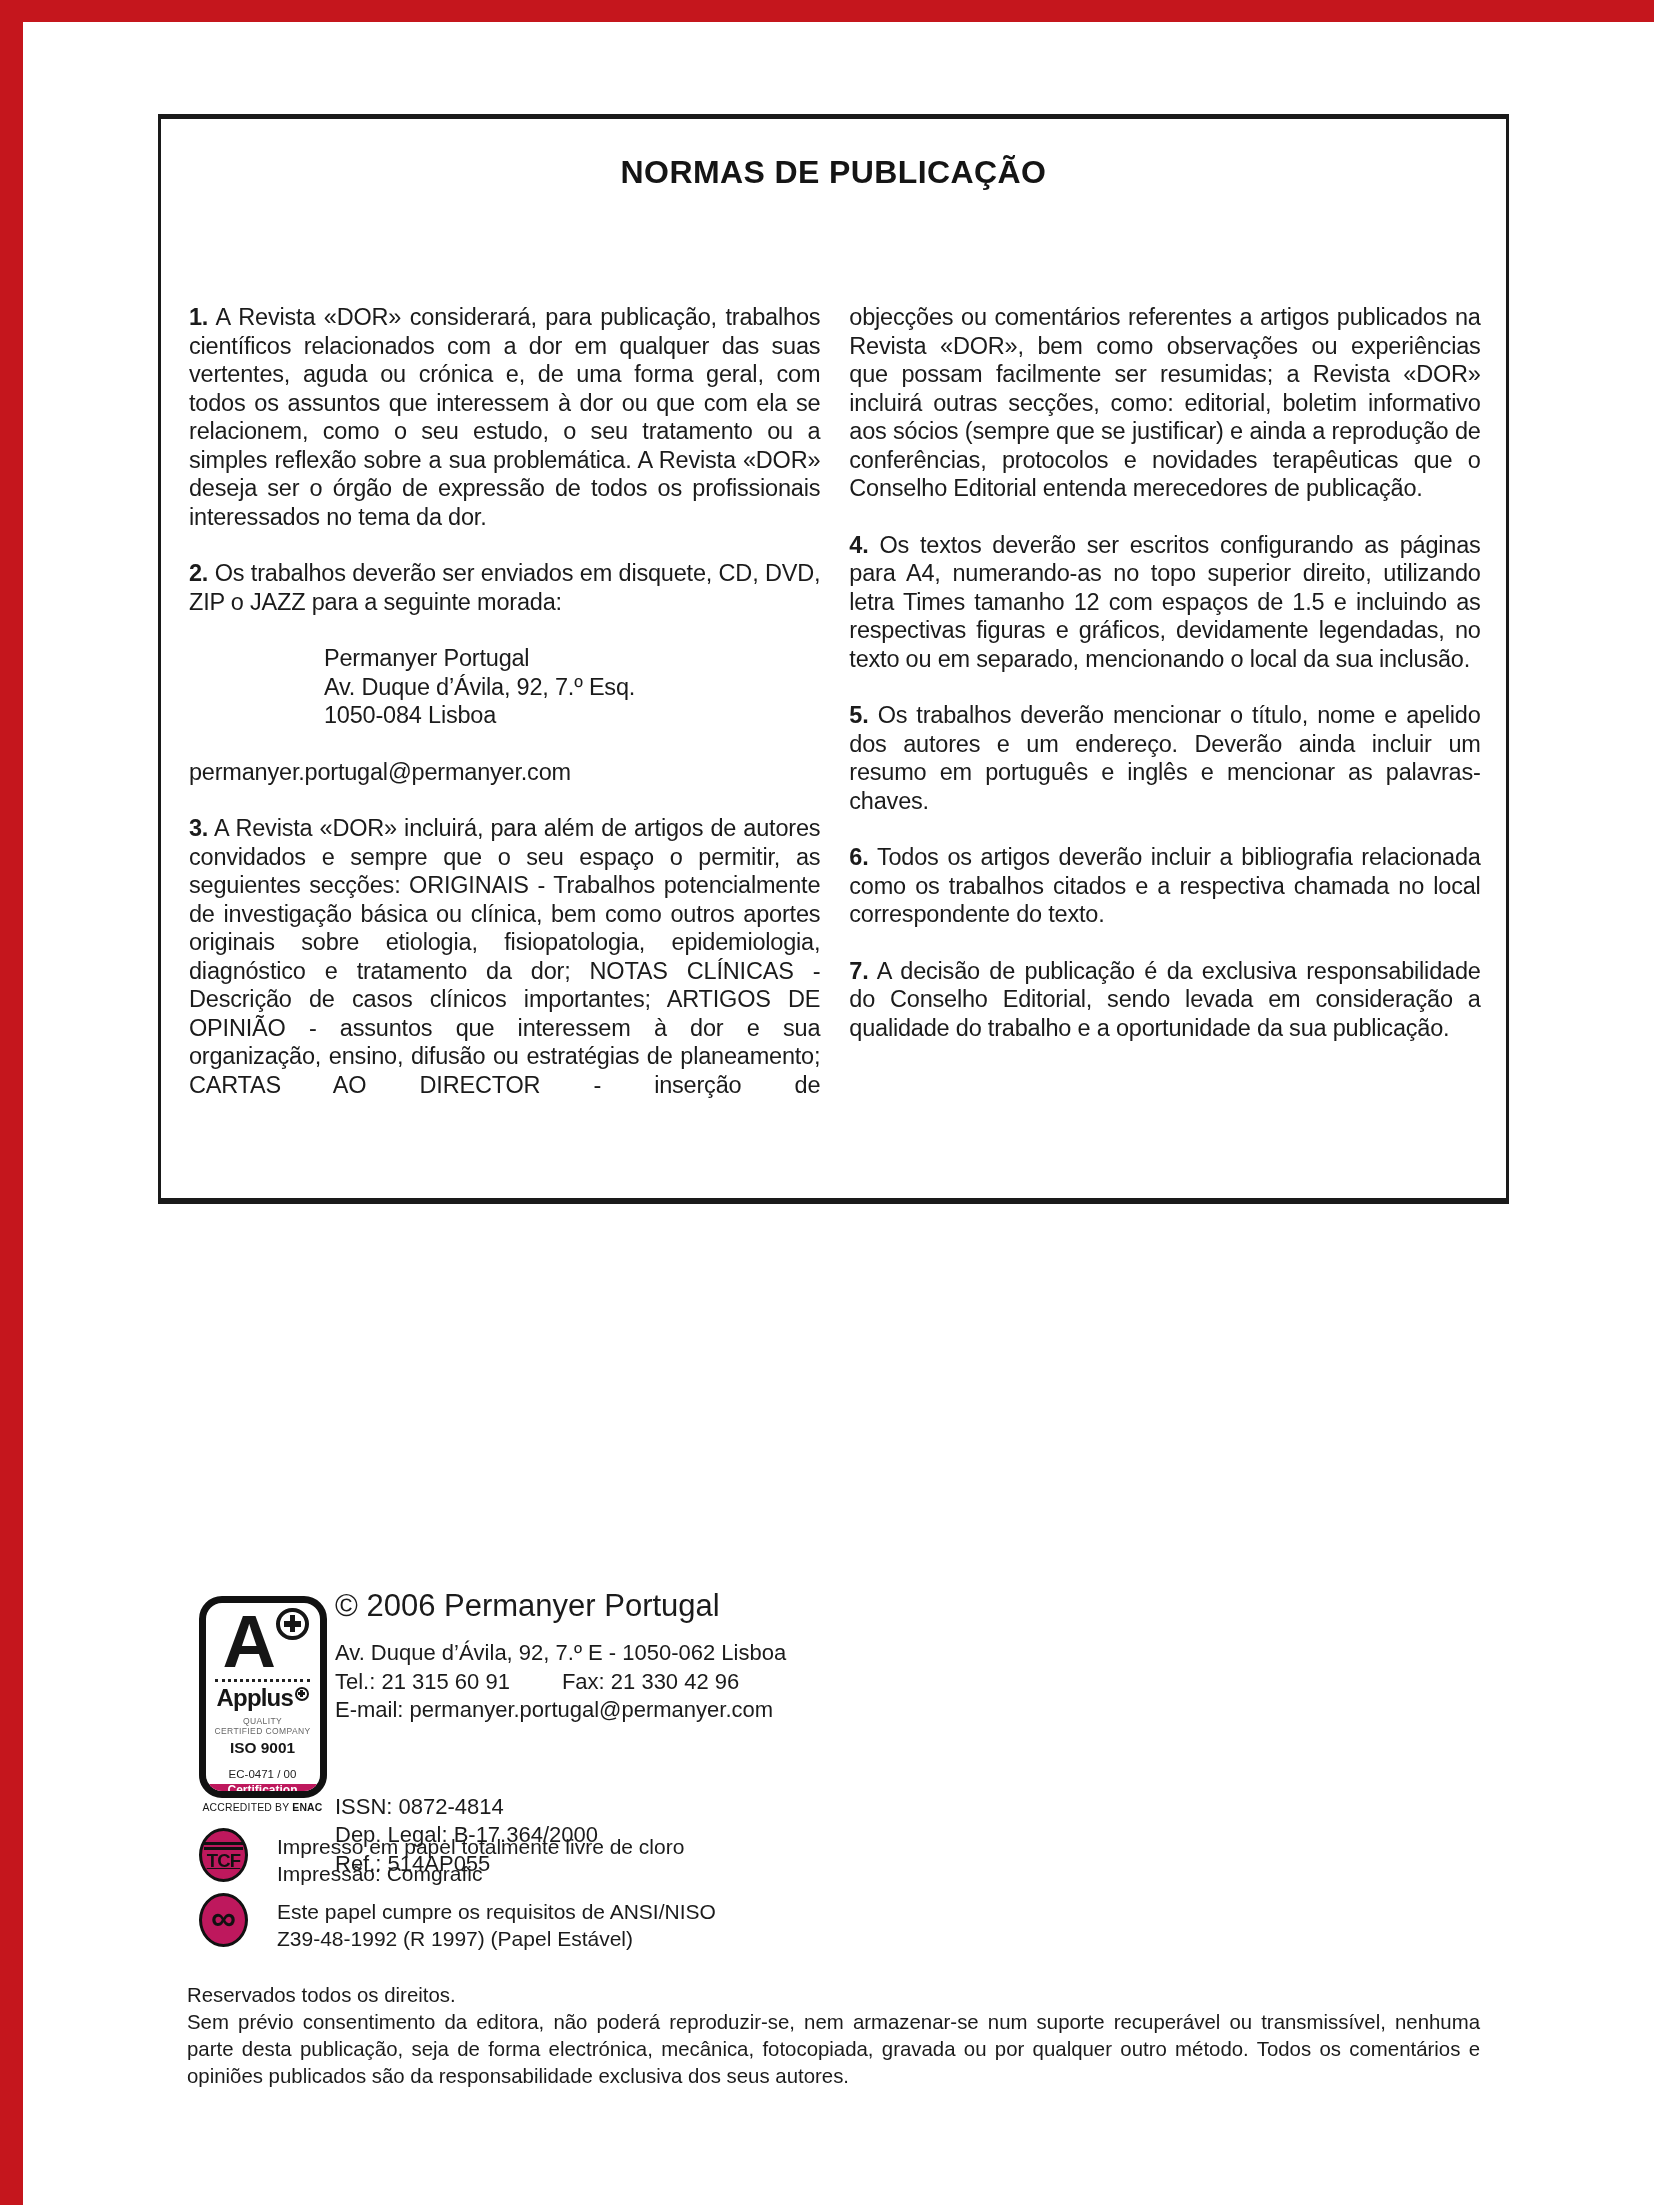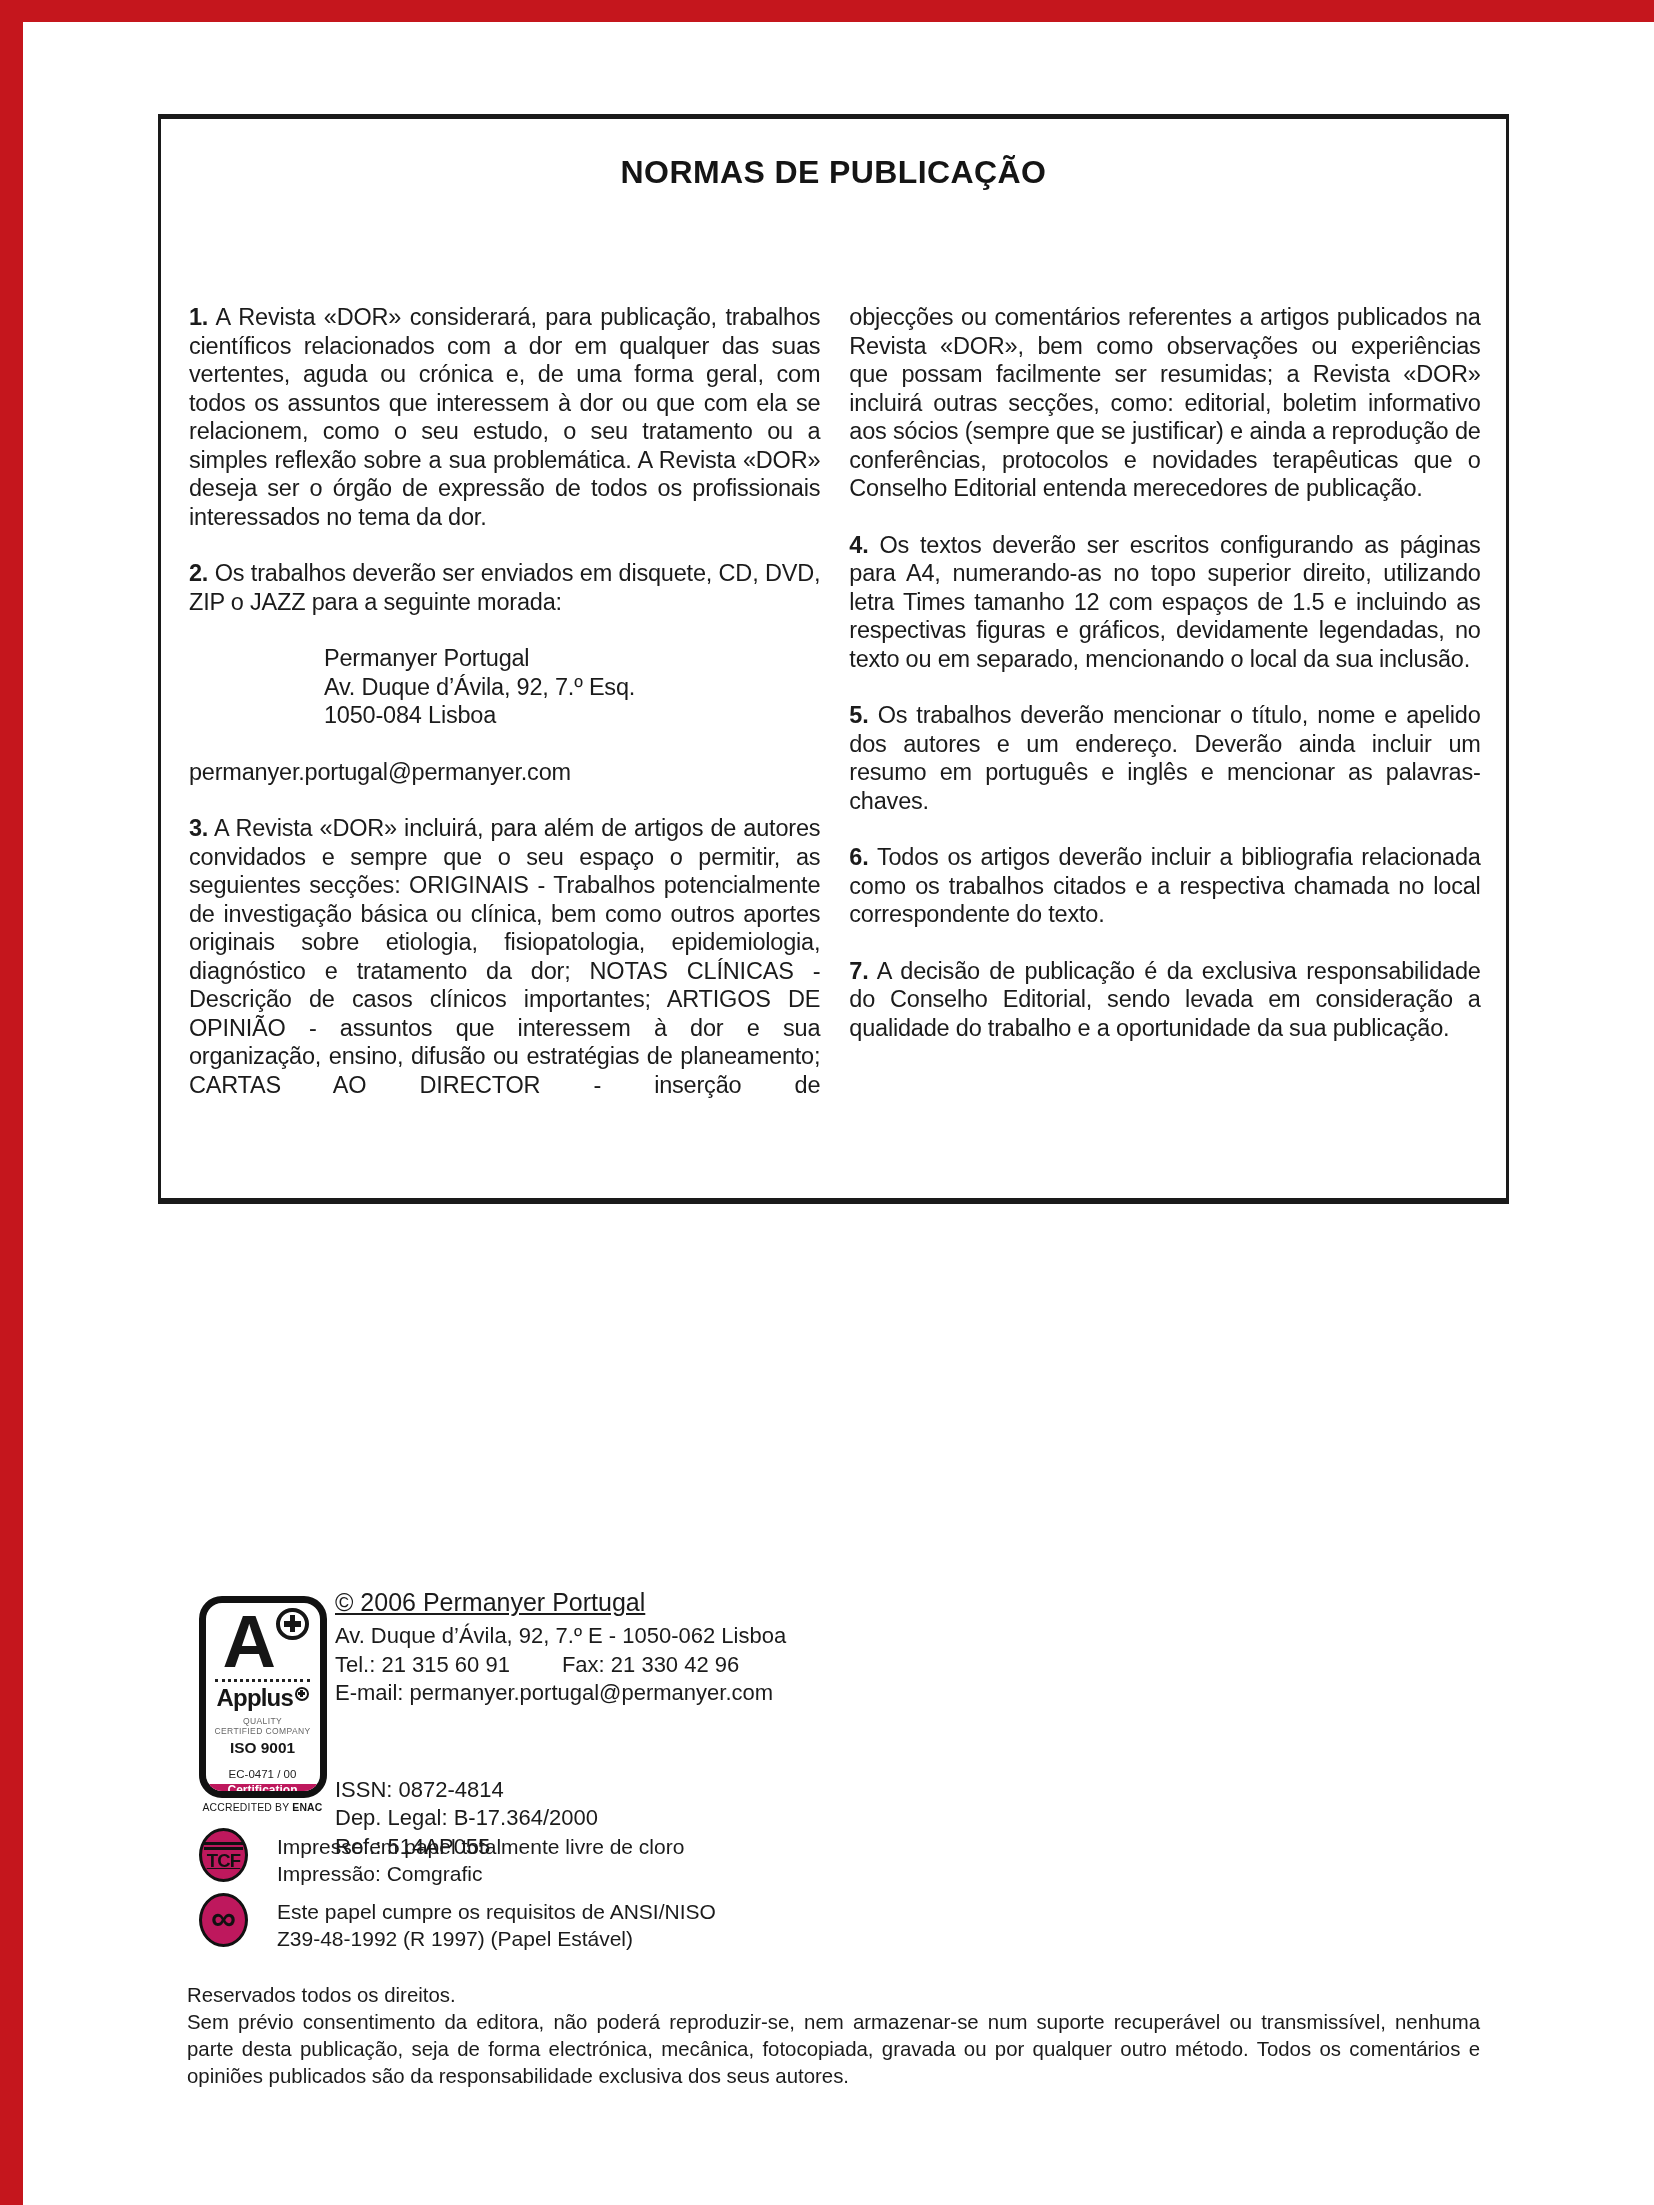--- a/index.html
+++ b/index.html
@@ -64,7 +64,7 @@
   .enac{font-size:10.4px;margin-top:3.8px;letter-spacing:0.2px;color:#161616;white-space:nowrap;}
 
   .pubinfo{position:absolute;left:335px;top:1588px;}
-  .copyright{font-size:25px;margin-bottom:5px;color:#1b1b1b;text-decoration:underline;}
+  .copyright{font-size:31px;margin-bottom:15px;color:#1b1b1b;}
   .publine{font-size:22px;line-height:28.5px;}
   .telfax .fax{margin-left:52px;}
   .issn-group{margin-top:68px;}

